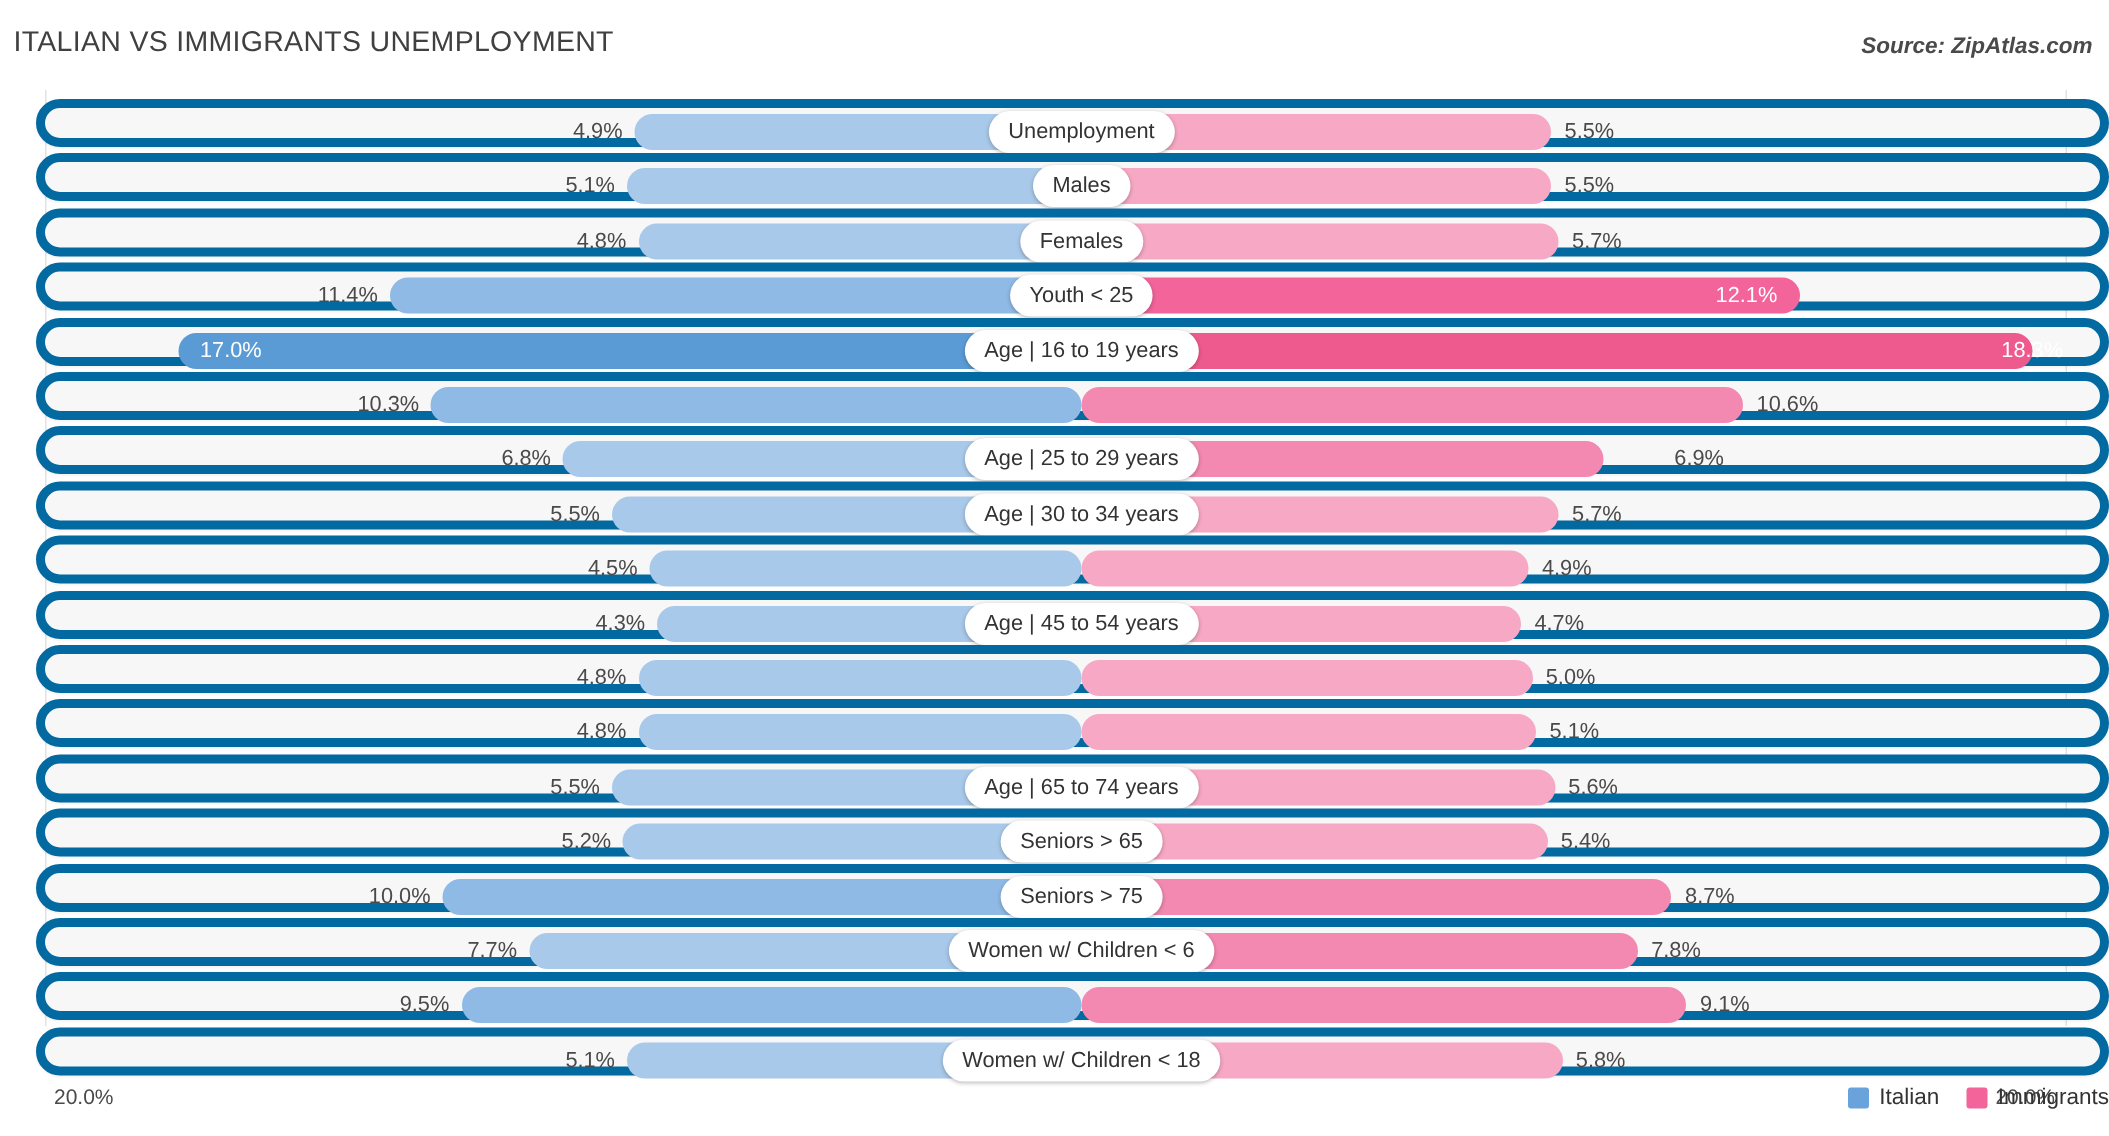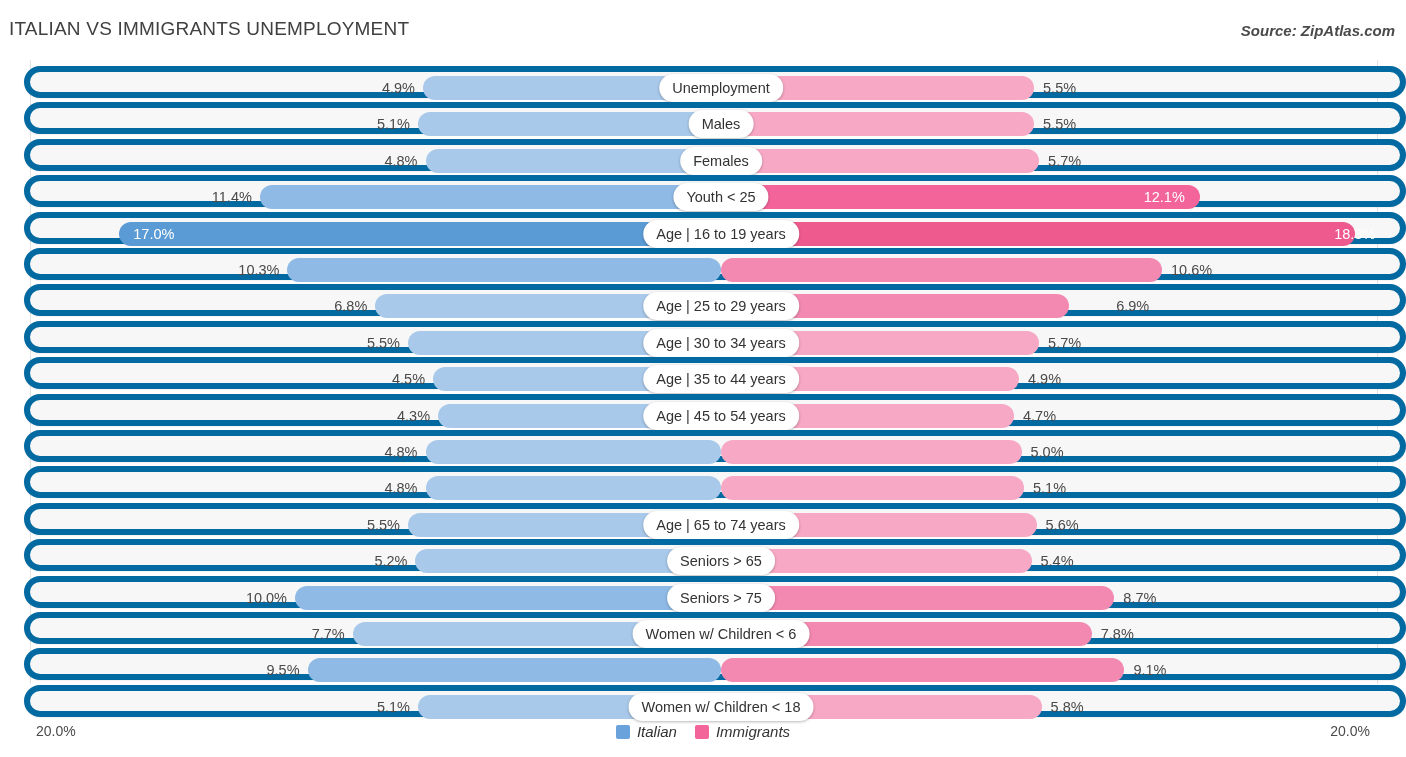--- a/index.html
+++ b/index.html
@@ -140,7 +140,6 @@
         <div class="bar right" style="left:691px;width:297.99px;background:#f7a8c4;"></div>
         <div class="val" style="left:345.05px;width:50px;text-align:right;">4.5%</div>
         <div class="val" style="left:997.99px;">4.9%</div>
-        <div class="pill" style="left:691px;">Age | 35 to 44 years</div>
       </div>
       <div class="row" style="top:333.59999999999997px;">
         <div class="bar left" style="left:408.07px;width:282.93px;background:#a9c9ea;"></div>

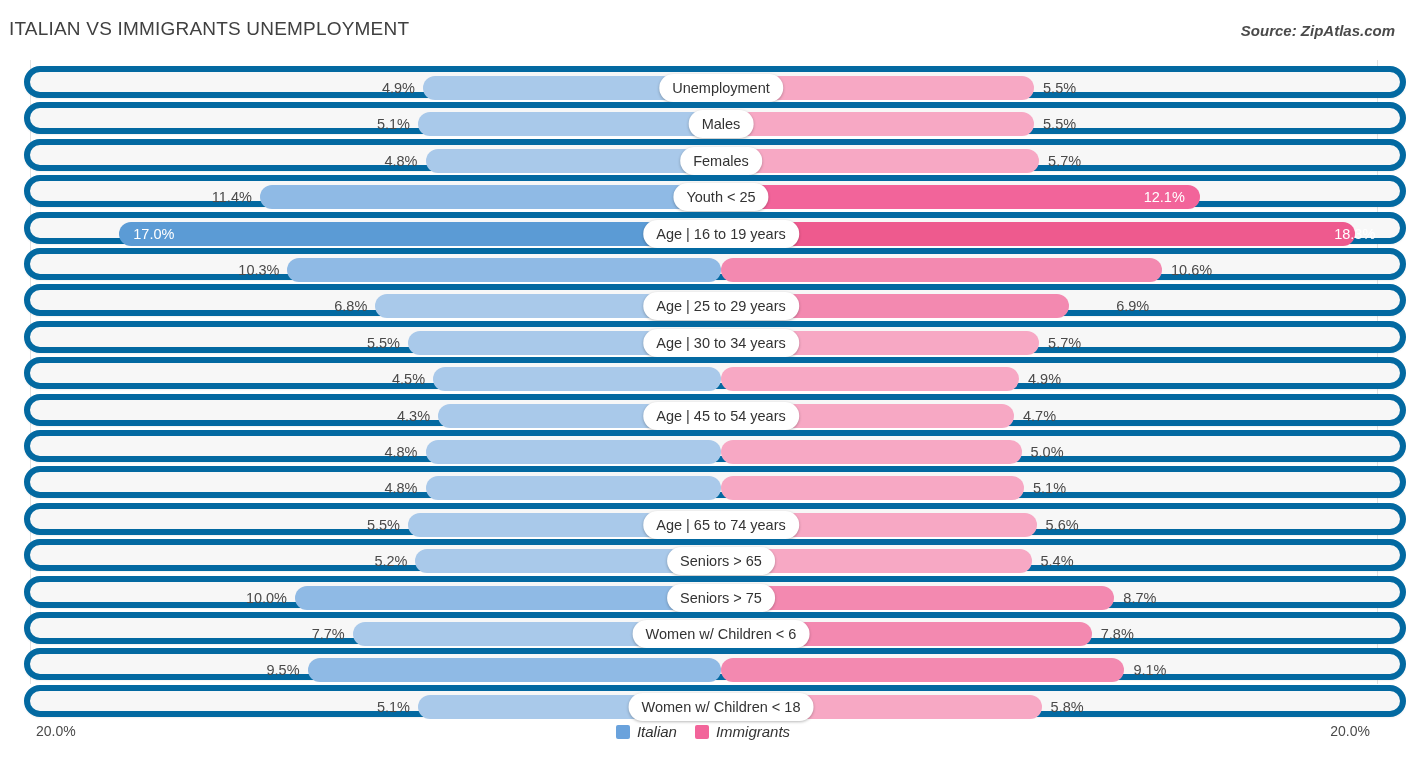--- a/index.html
+++ b/index.html
@@ -64,8 +64,8 @@
   .axis.right{right:36px;}
   .legend{
     position:absolute;top:723px;left:0;width:1406px;
-    display:flex;justify-content:center;align-items:center;gap:18px;
-    font-size:15px;color:#333;font-style:italic;
+    display:flex;justify-content:flex-end;align-items:center;gap:18px;
+    font-size:15px;color:#333;
   }
   .legend-item{display:flex;align-items:center;gap:7px;}
   .swatch{width:14px;height:14px;border-radius:2px;display:inline-block;}

